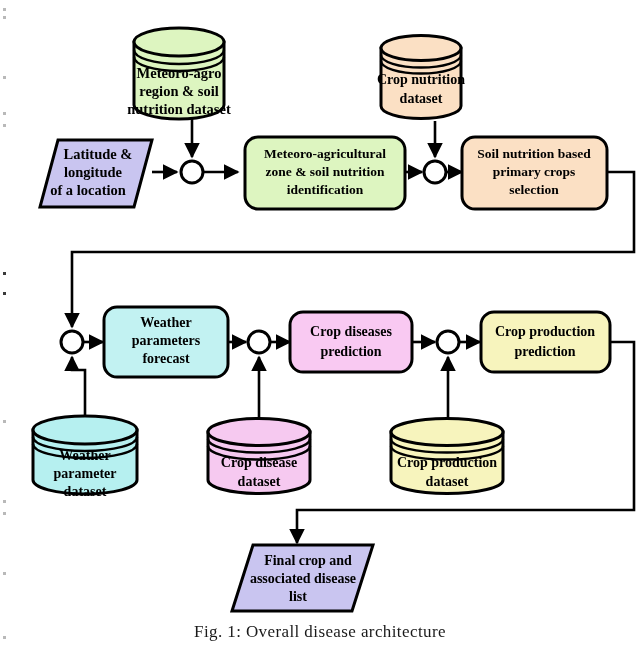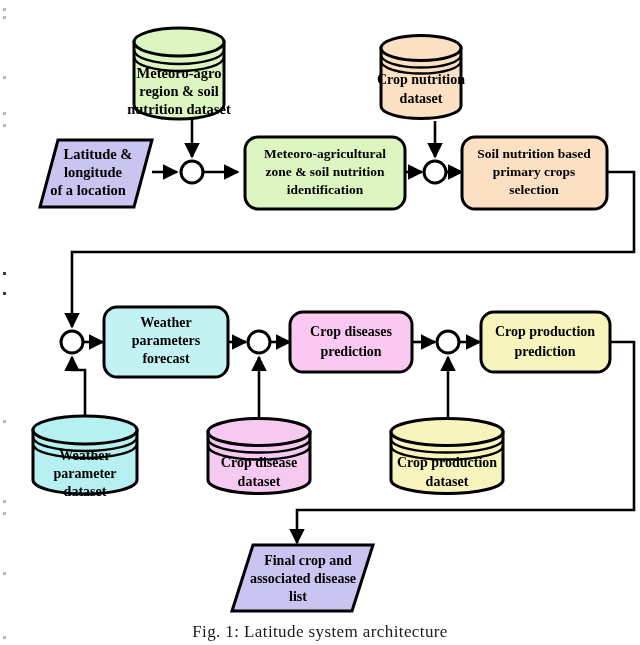--- a/index.html
+++ b/index.html
@@ -209,6 +209,6 @@
 <div class="margin-mark" style="top:572px;"></div>
 <div class="margin-mark" style="top:636px;"></div>
 
-<div class="caption">Fig. 1: Latitude system architecture</div>
+<div class="caption">Fig. 1: Overall disease architecture</div>
 
 </body></html>

